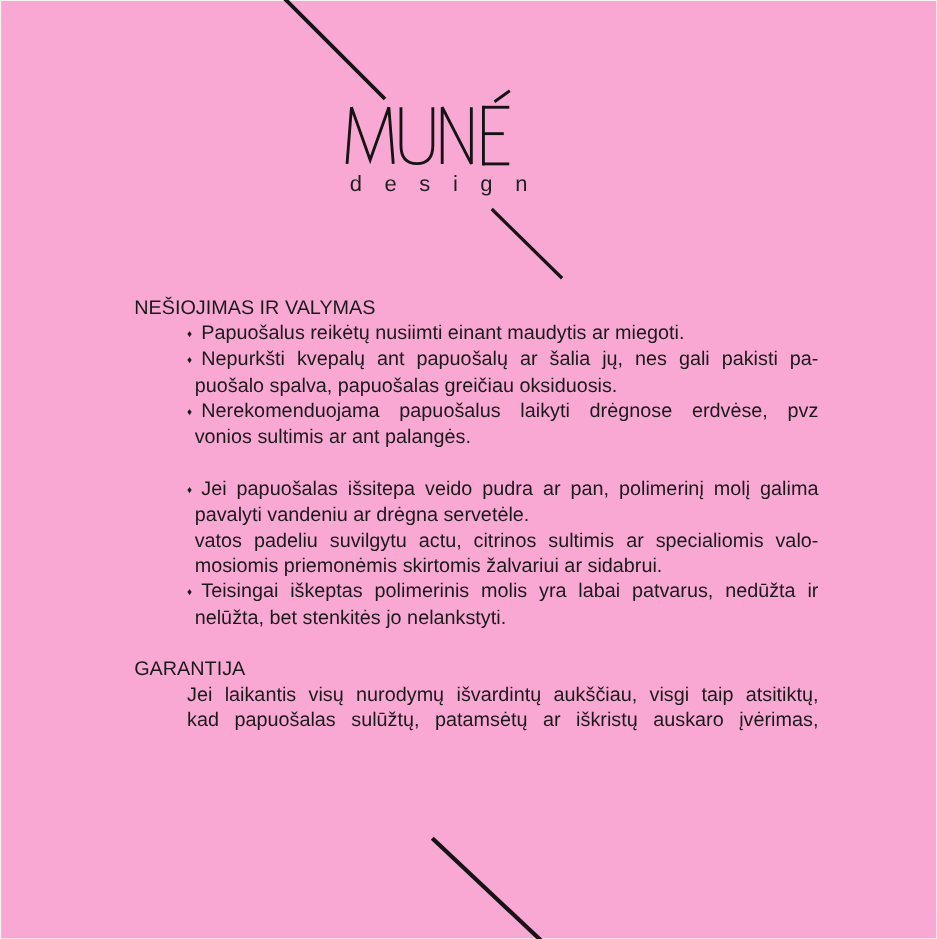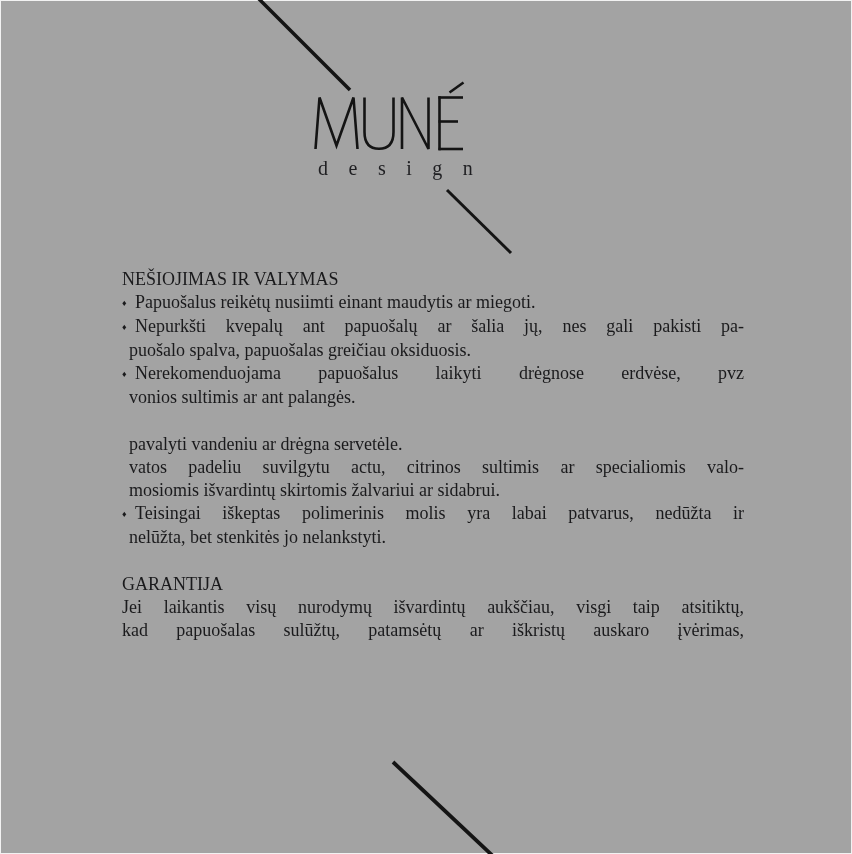--- a/index.html
+++ b/index.html
@@ -7,9 +7,9 @@
     position: relative;
     width: 852px;
     height: 854px;
-    background: #a3a3a3;
+    background: #f9a8d4;
     overflow: hidden;
-    font-family: Liberation Serif, serif;
+    font-family: Liberation Sans, sans-serif;
     box-shadow: inset 0 0 0 1px #f2f2f2;
   }
   svg.art { position: absolute; left: 0; top: 0; }

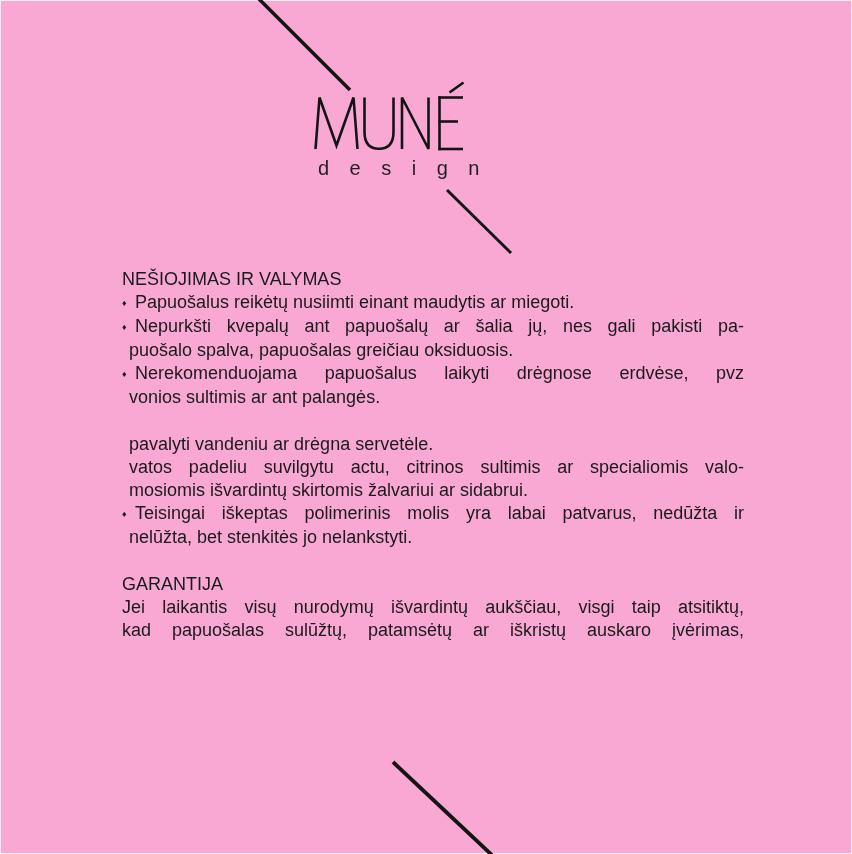--- a/index.html
+++ b/index.html
@@ -36,7 +36,7 @@
   }
   .section + .section { margin-top: 24px; }
   .heading { text-align: left; }
-  .line { text-align: left; }
+  .line { text-align: left; margin-left: 48px; }
   .line.j { text-align: justify; text-align-last: justify; }
   .line.cont { padding-left: 7px; }
   .bullet {

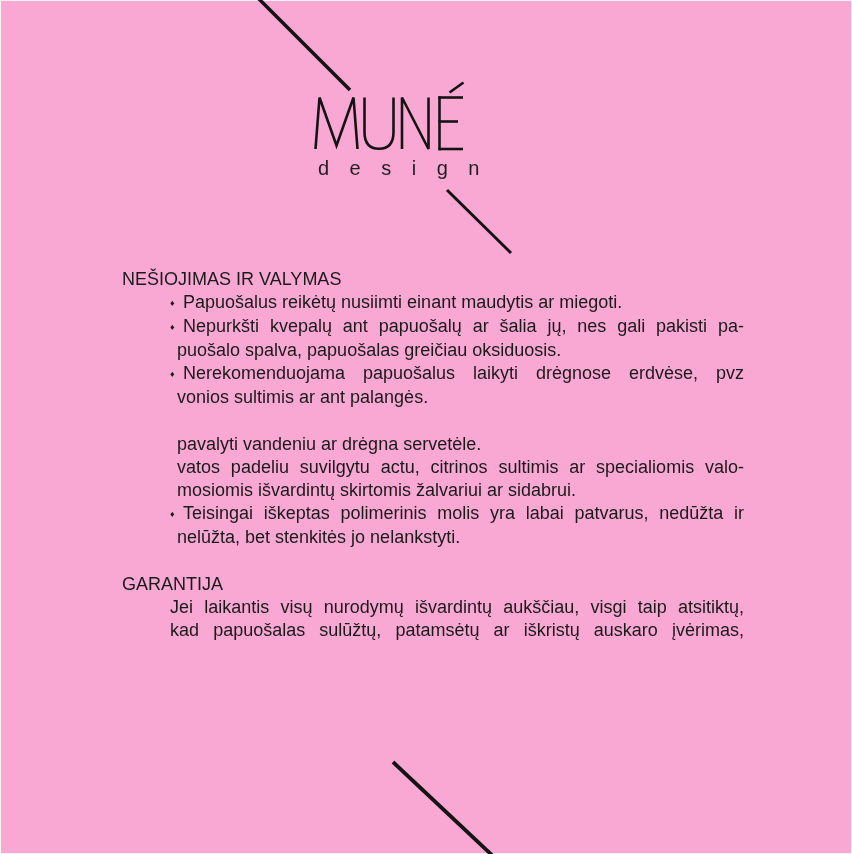--- a/index.html
+++ b/index.html
@@ -87,6 +87,7 @@
     </div>
 
     <div class="section">
+      <div class="line j"><span class="bullet">♦</span><span>Jei papuošalas išsitepa veido pudra ar pan, polimerinį molį galima</span></div>
       <div class="line cont"><span>pavalyti vandeniu ar drėgna servetėle.</span></div>
       <div class="line cont j"><span>vatos padeliu suvilgytu actu, citrinos sultimis ar specialiomis valo-</span></div>
       <div class="line cont"><span>mosiomis išvardintų skirtomis žalvariui ar sidabrui.</span></div>

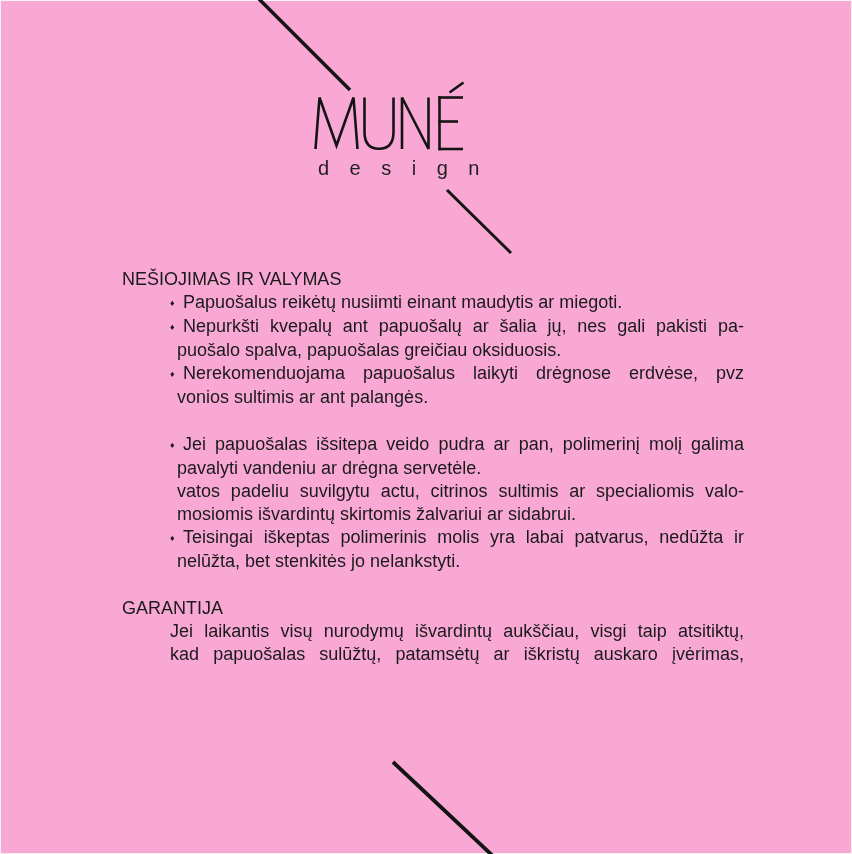--- a/index.html
+++ b/index.html
@@ -90,7 +90,7 @@
       <div class="line j"><span class="bullet">♦</span><span>Jei papuošalas išsitepa veido pudra ar pan, polimerinį molį galima</span></div>
       <div class="line cont"><span>pavalyti vandeniu ar drėgna servetėle.</span></div>
       <div class="line cont j"><span>vatos padeliu suvilgytu actu, citrinos sultimis ar specialiomis valo-</span></div>
-      <div class="line cont"><span>mosiomis išvardintų skirtomis žalvariui ar sidabrui.</span></div>
+      <div class="line cont"><span>mosiomis priemonėmis skirtomis žalvariui ar sidabrui.</span></div>
       <div class="line j"><span class="bullet">♦</span><span>Teisingai iškeptas polimerinis molis yra labai patvarus, nedūžta ir</span></div>
       <div class="line cont"><span>nelūžta, bet stenkitės jo nelankstyti.</span></div>
     </div>

